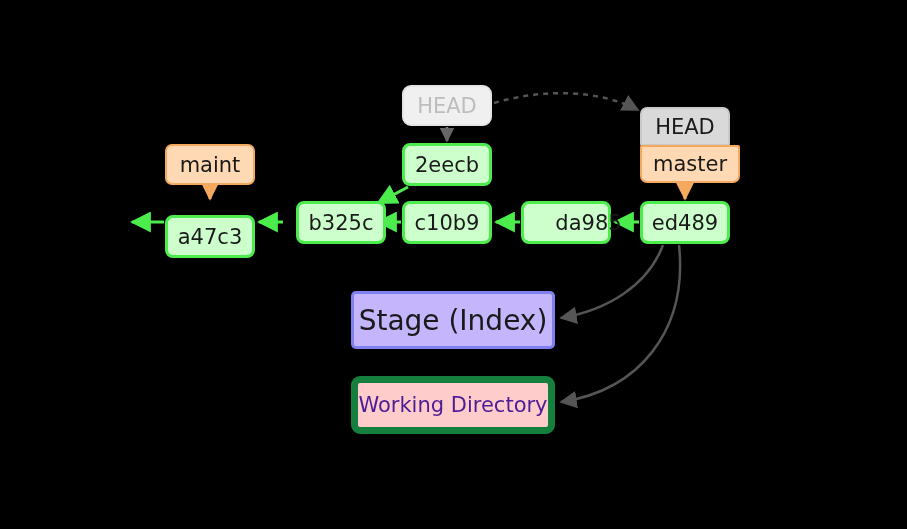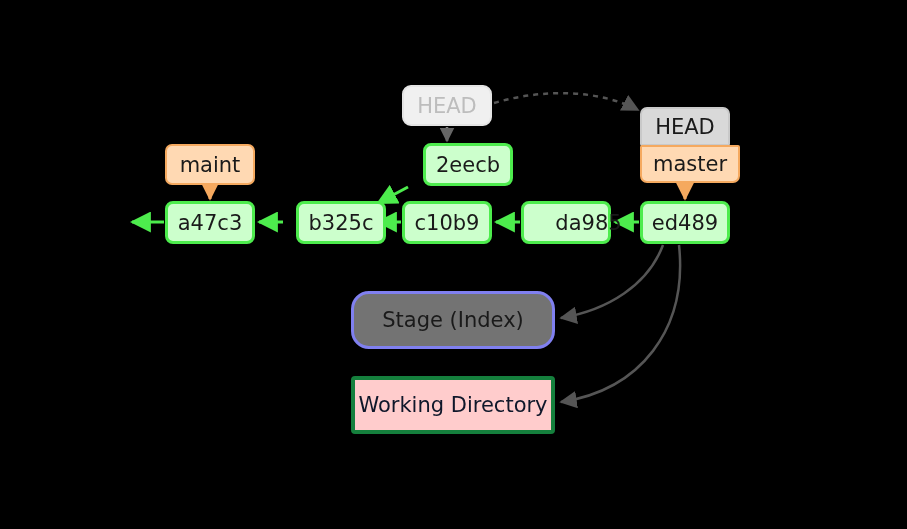--- a/index.html
+++ b/index.html
@@ -43,7 +43,6 @@
   
   .commit.up {
     top: 143px;
-    margin-left: 21px;
   }
   
   .branchref {

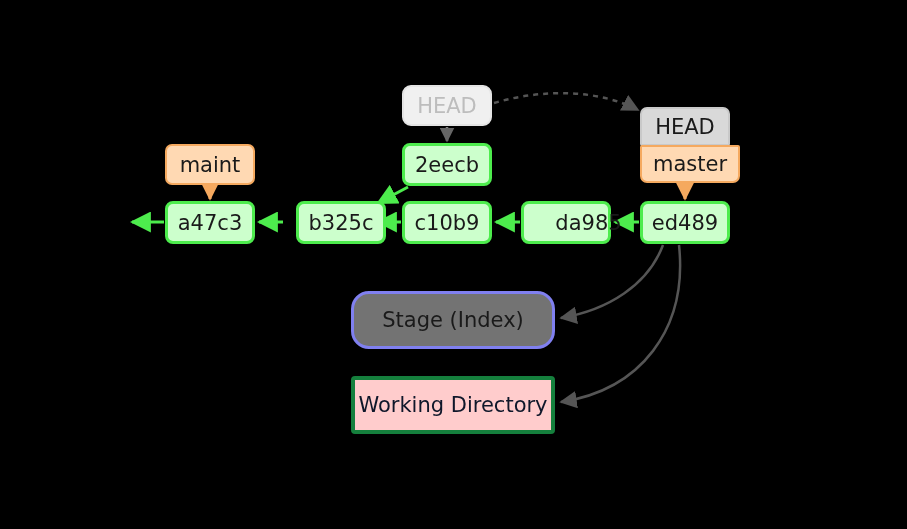--- a/index.html
+++ b/index.html
@@ -143,7 +143,7 @@
   <span>master</span>
 </div>
 
-<div class="node commit" style="left:165px; top:201px;">
+<div class="node commit" style="left:165px; top:215px;">
   <span>a47c3</span>
 </div>
 <div class="node commit" style="left:296px; top:201px;">

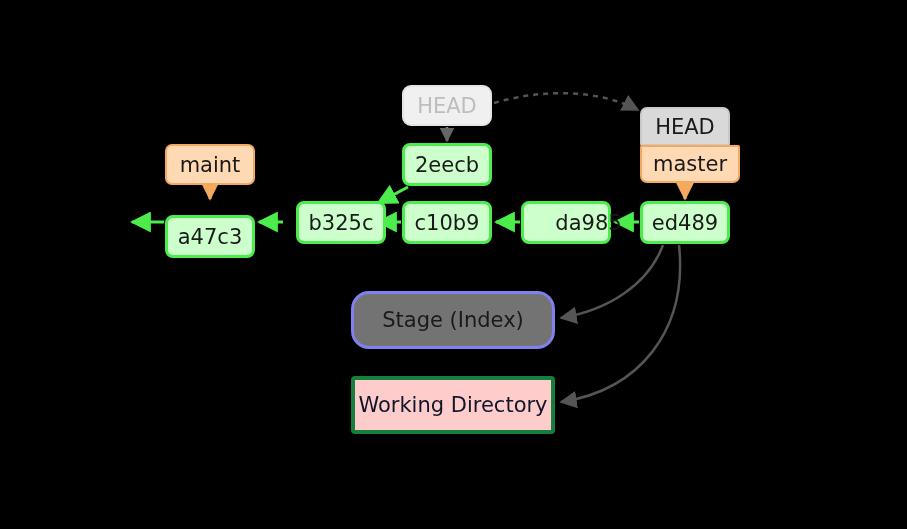--- a/index.html
+++ b/index.html
@@ -70,11 +70,11 @@
   }
   
   .stage {
-    background: #737373;
+    background: #c4b5fd;
     border: 3px solid #8080f0;
     color: #1a1a1a;
-    font-size: 21px;
-    border-radius: 18px;
+    font-size: 28px;
+    border-radius: 5px;
   }
   .workdir {
     background: #ffcccc;

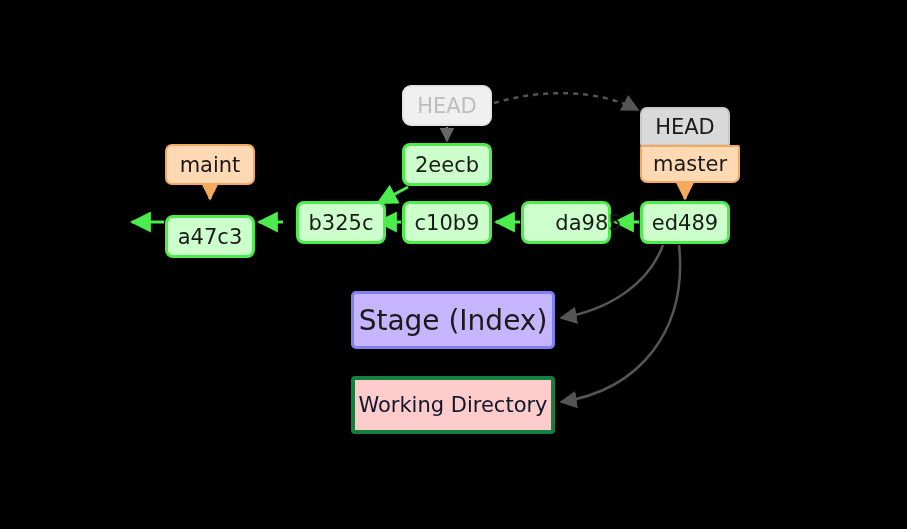--- a/index.html
+++ b/index.html
@@ -78,10 +78,10 @@
   }
   .workdir {
     background: #ffcccc;
-    border: 4px solid #15803d;
-    color: #0f172a;
+    border: 7px solid #15803d;
+    color: #4c1d95;
     font-size: 21px;
-    border-radius: 4px;
+    border-radius: 9px;
   }
 </style>
 </head>

